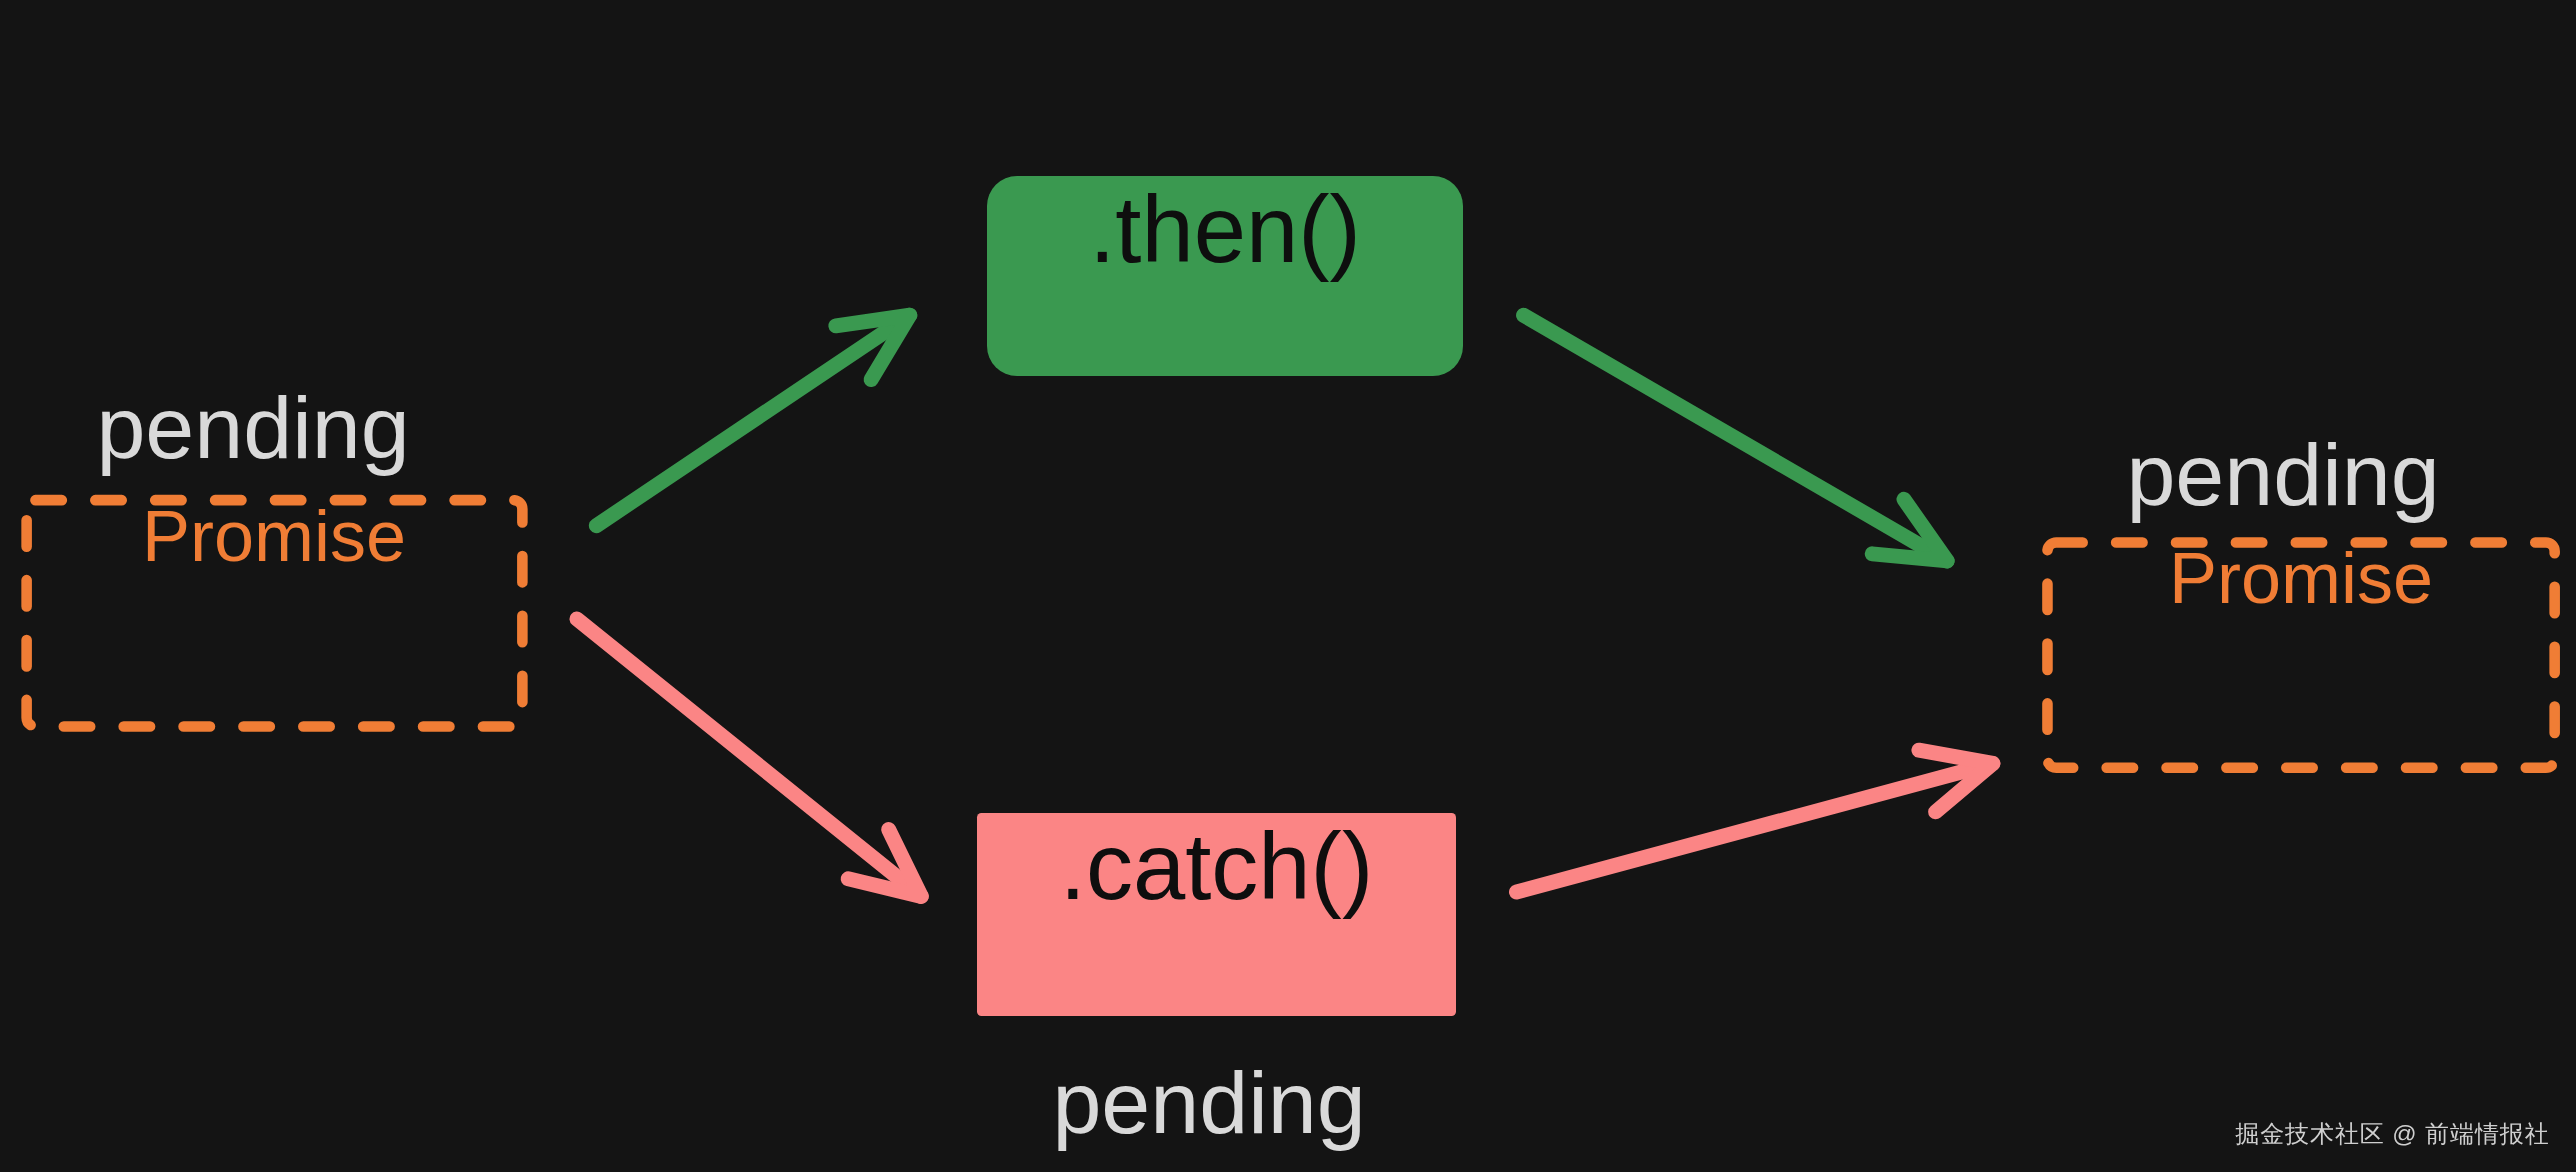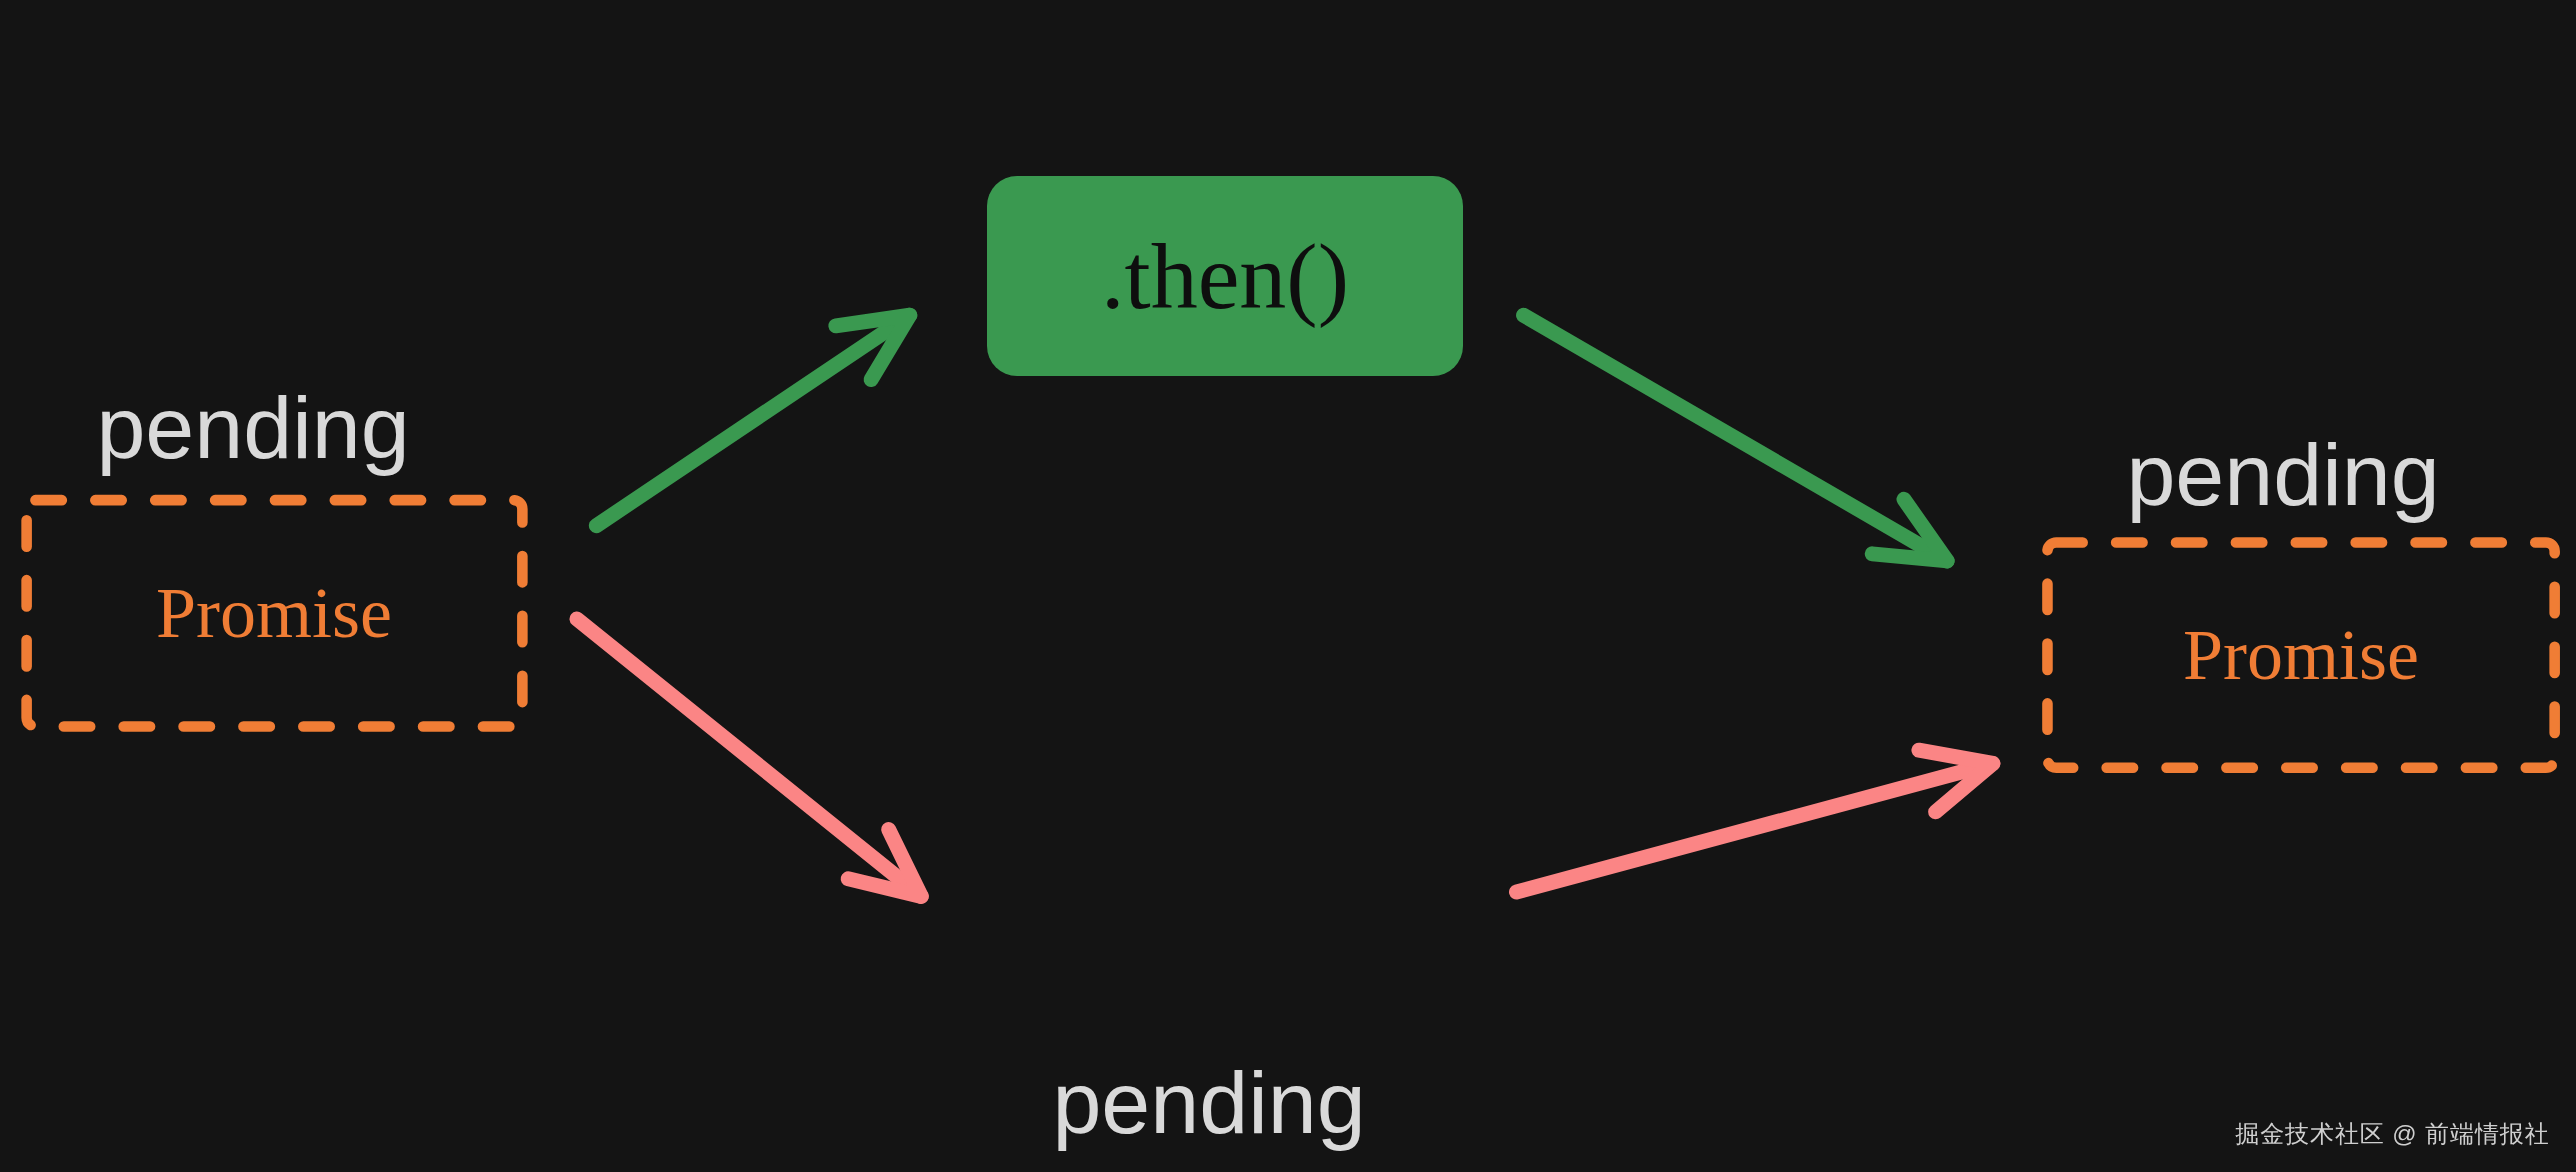--- a/index.html
+++ b/index.html
@@ -50,9 +50,8 @@
   .node {
     position: absolute;
     display: flex;
-    align-items: center;
+    align-items: flex-start;
     justify-content: center;
-    font-family: Liberation Serif, serif;
   }
   .promise-label {
     font-size: 72px;

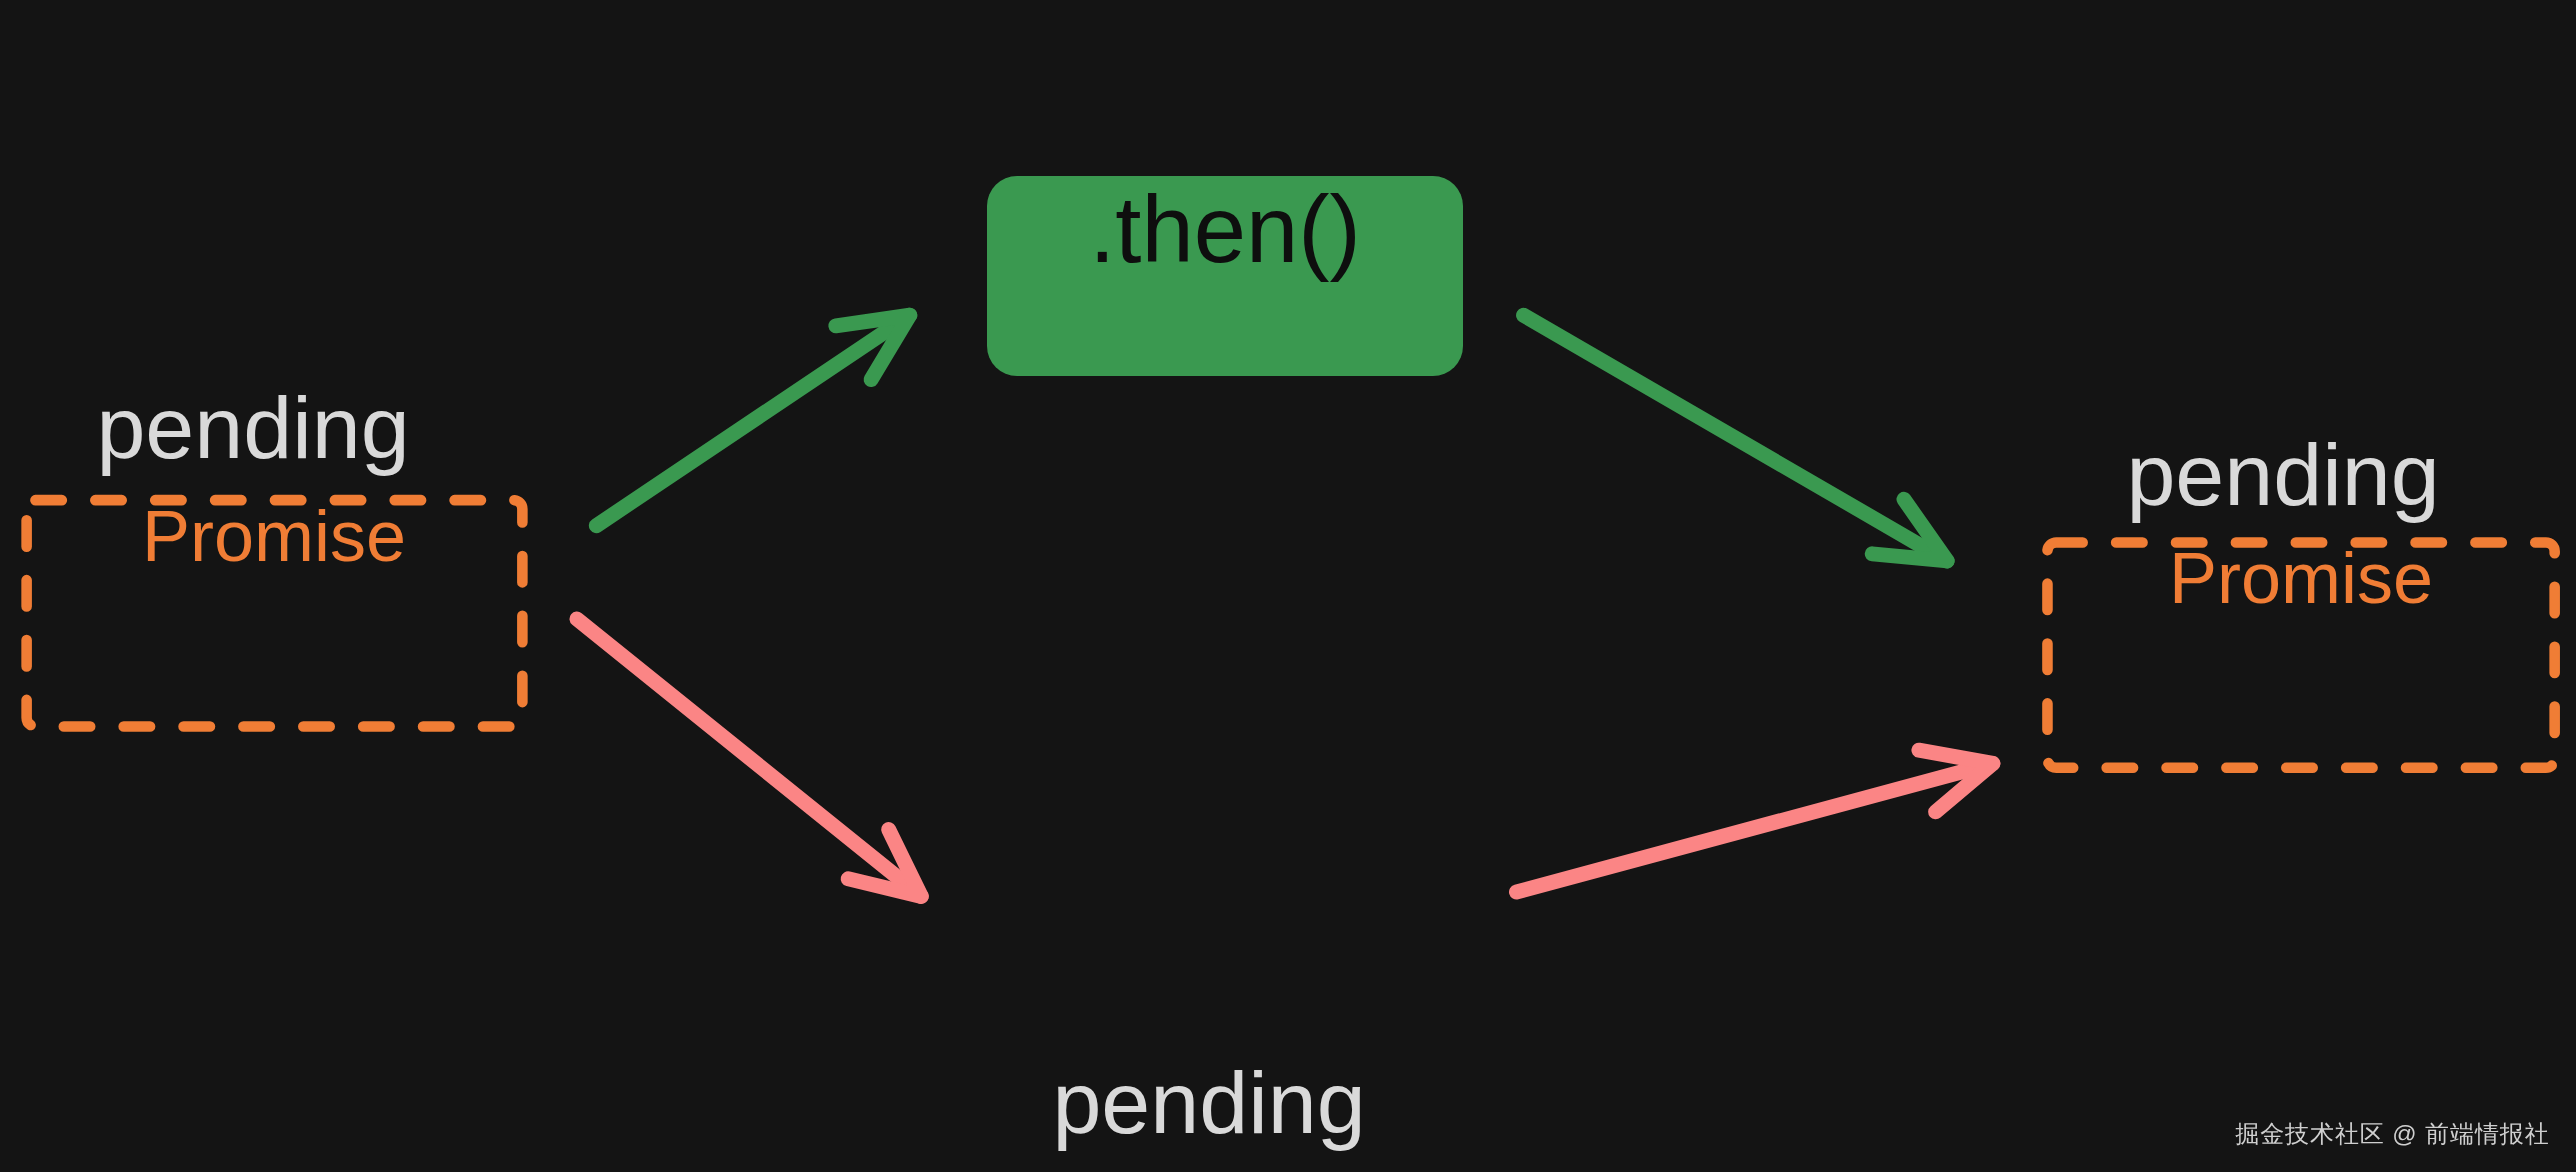--- a/index.html
+++ b/index.html
@@ -119,6 +119,9 @@
     <span class="method-label">.then()</span>
   </div>
 
+  <div class="node catch-node" style="left:977px; top:813px; width:479px; height:203px;">
+    <span class="method-label">.catch()</span>
+  </div>
   <div class="state-label" style="left:989px; top:1059px; width:440px;">pending</div>
 
   <div class="state-label" style="left:2063px; top:431px; width:440px;">pending</div>

